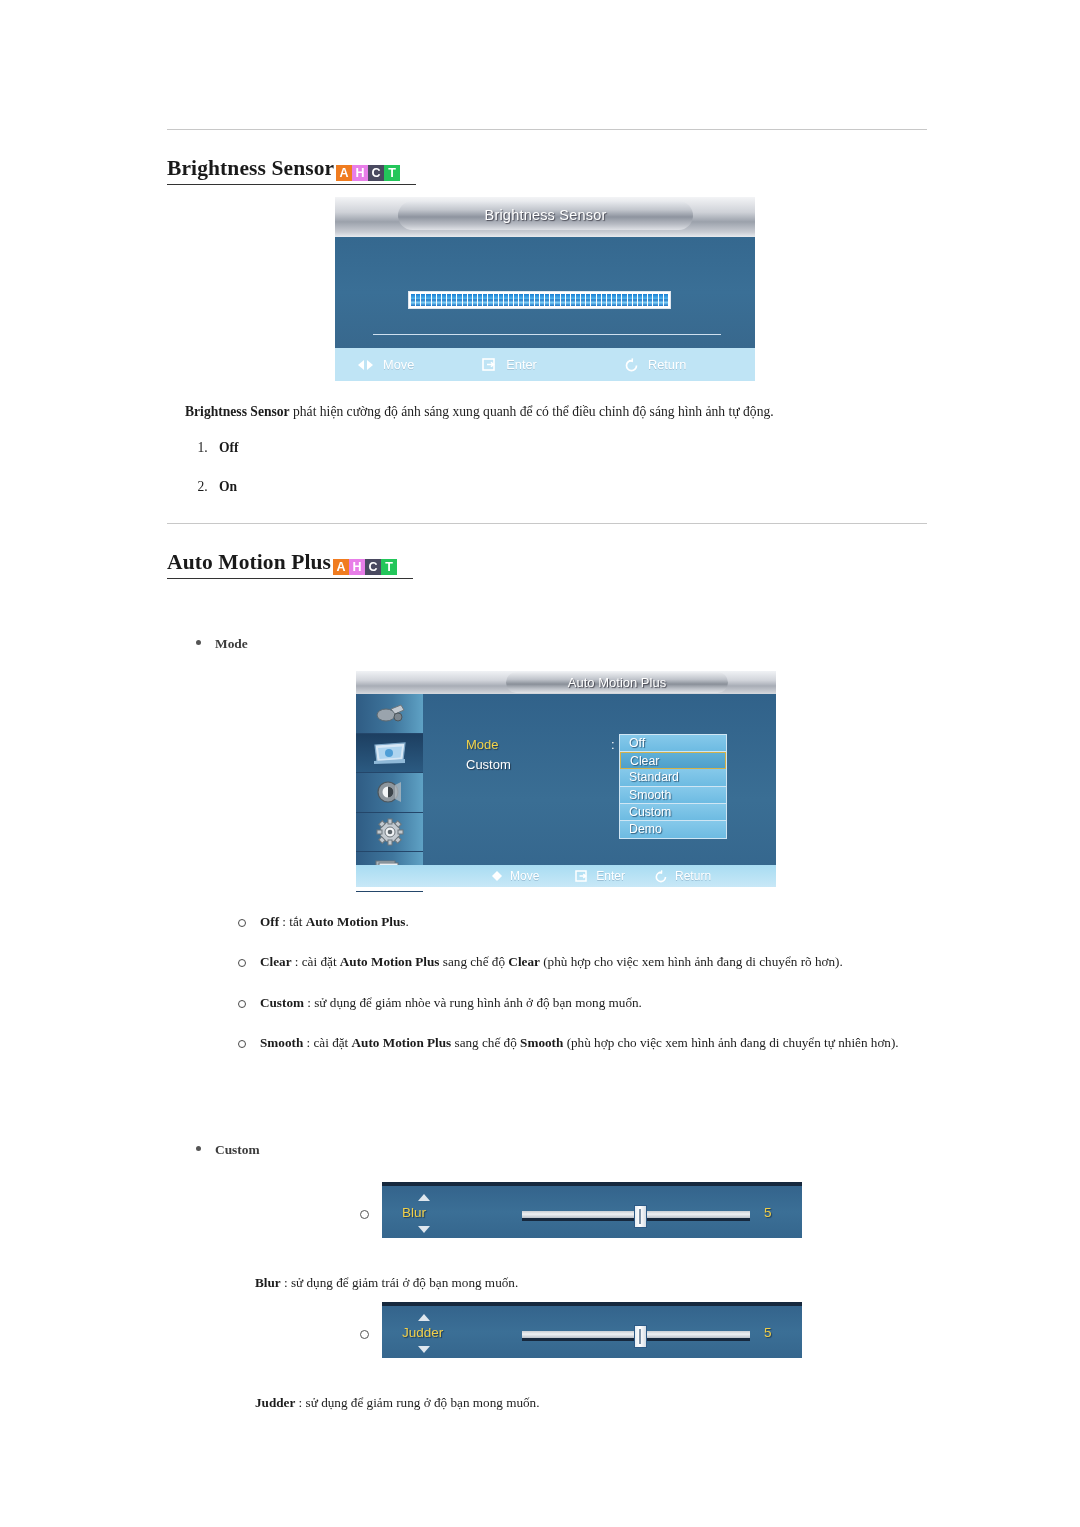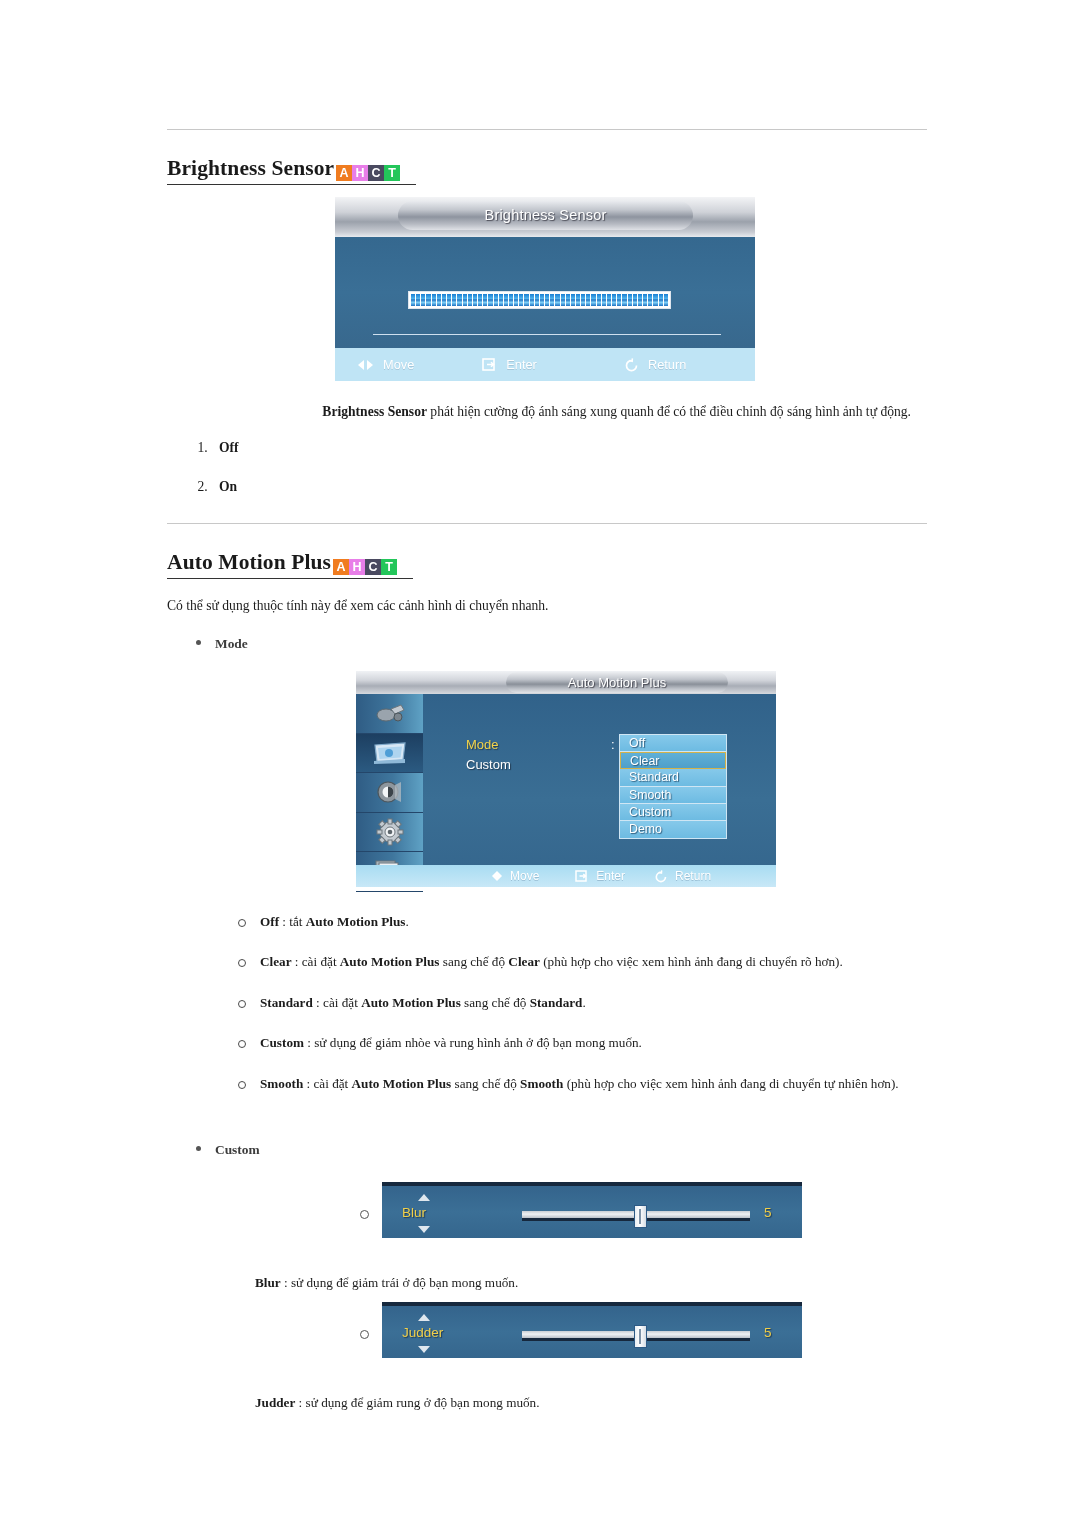--- a/index.html
+++ b/index.html
@@ -83,7 +83,7 @@
   }
   .b { font-weight: bold; }
 
-  #para-brightness { position: absolute; left: 171px; top: 402px; width: 740px; text-align: right; }
+  #para-brightness { position: absolute; left: 185px; top: 402px; width: 740px; }
   #para-automotion { position: absolute; left: 167px; top: 596px; width: 740px; }
 
   

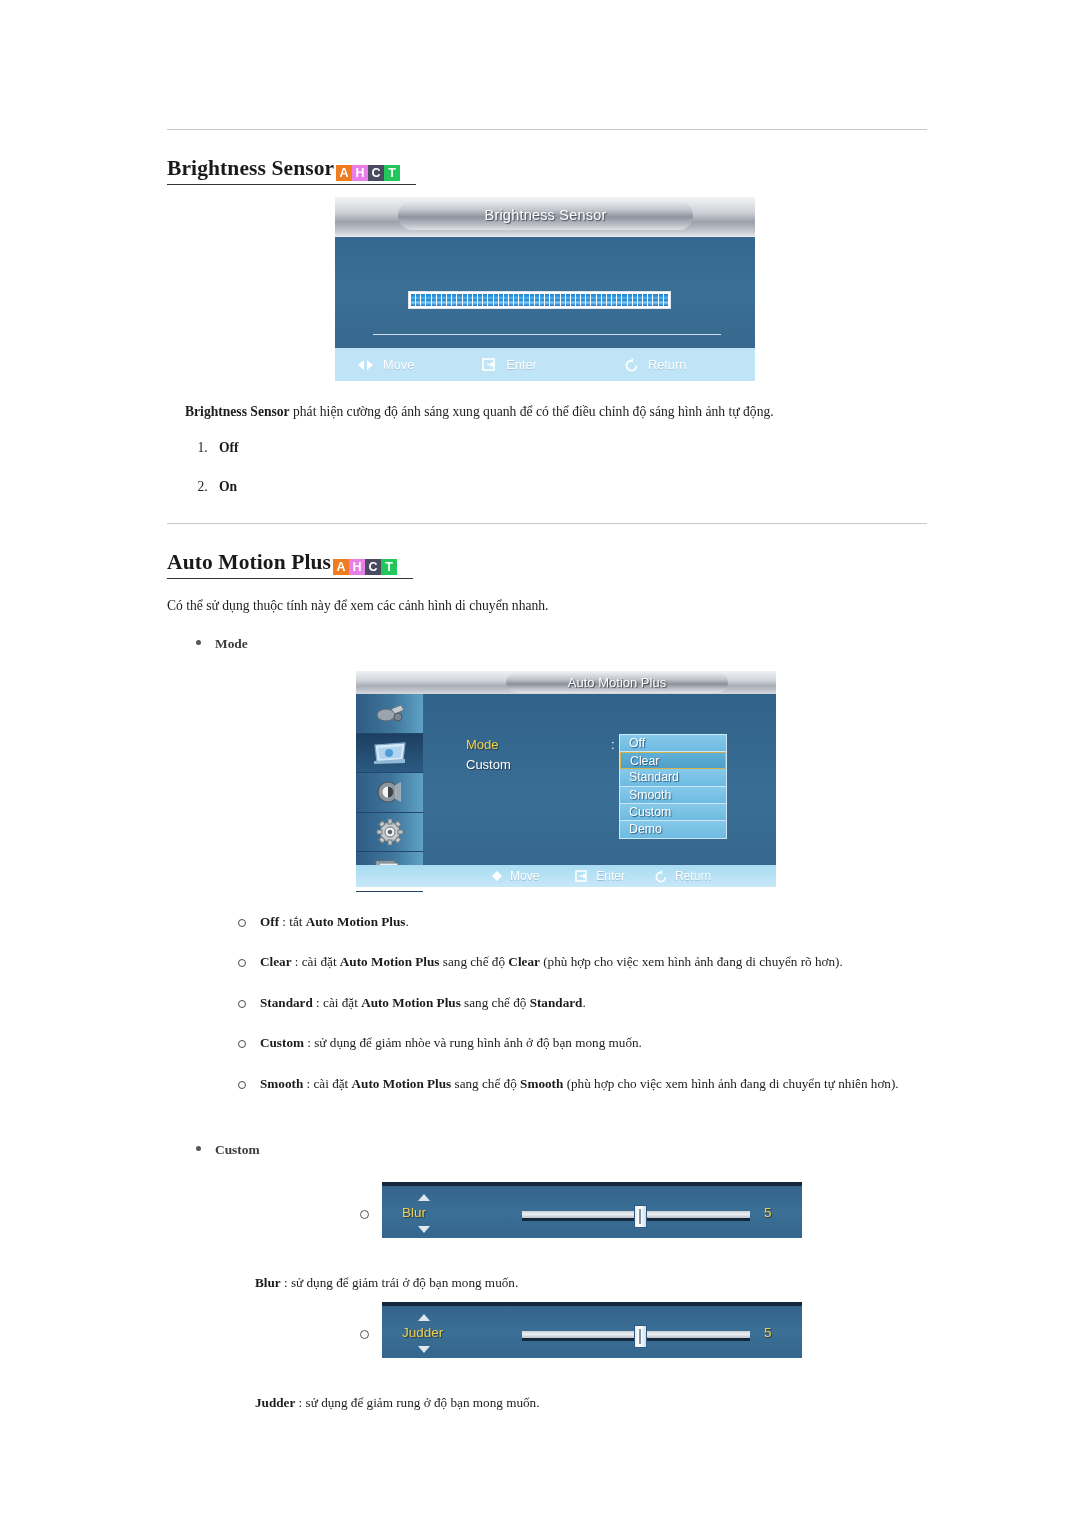--- a/index.html
+++ b/index.html
@@ -571,7 +571,6 @@
     <h2 class="sec-head"><span>Auto Motion Plus</span><span class="badges"><span class="badge badge-a">A</span><span class="badge badge-h">H</span><span class="badge badge-c">C</span><span class="badge badge-t">T</span></span></h2>
   </div>
 
-  <p class="body-text" id="para-automotion">Có thể sử dụng thuộc tính này để xem các cảnh hình di chuyển nhanh.</p>
 
   <div class="bullet-head" id="bullet-mode"><span class="dot"></span><span>Mode</span></div>
 

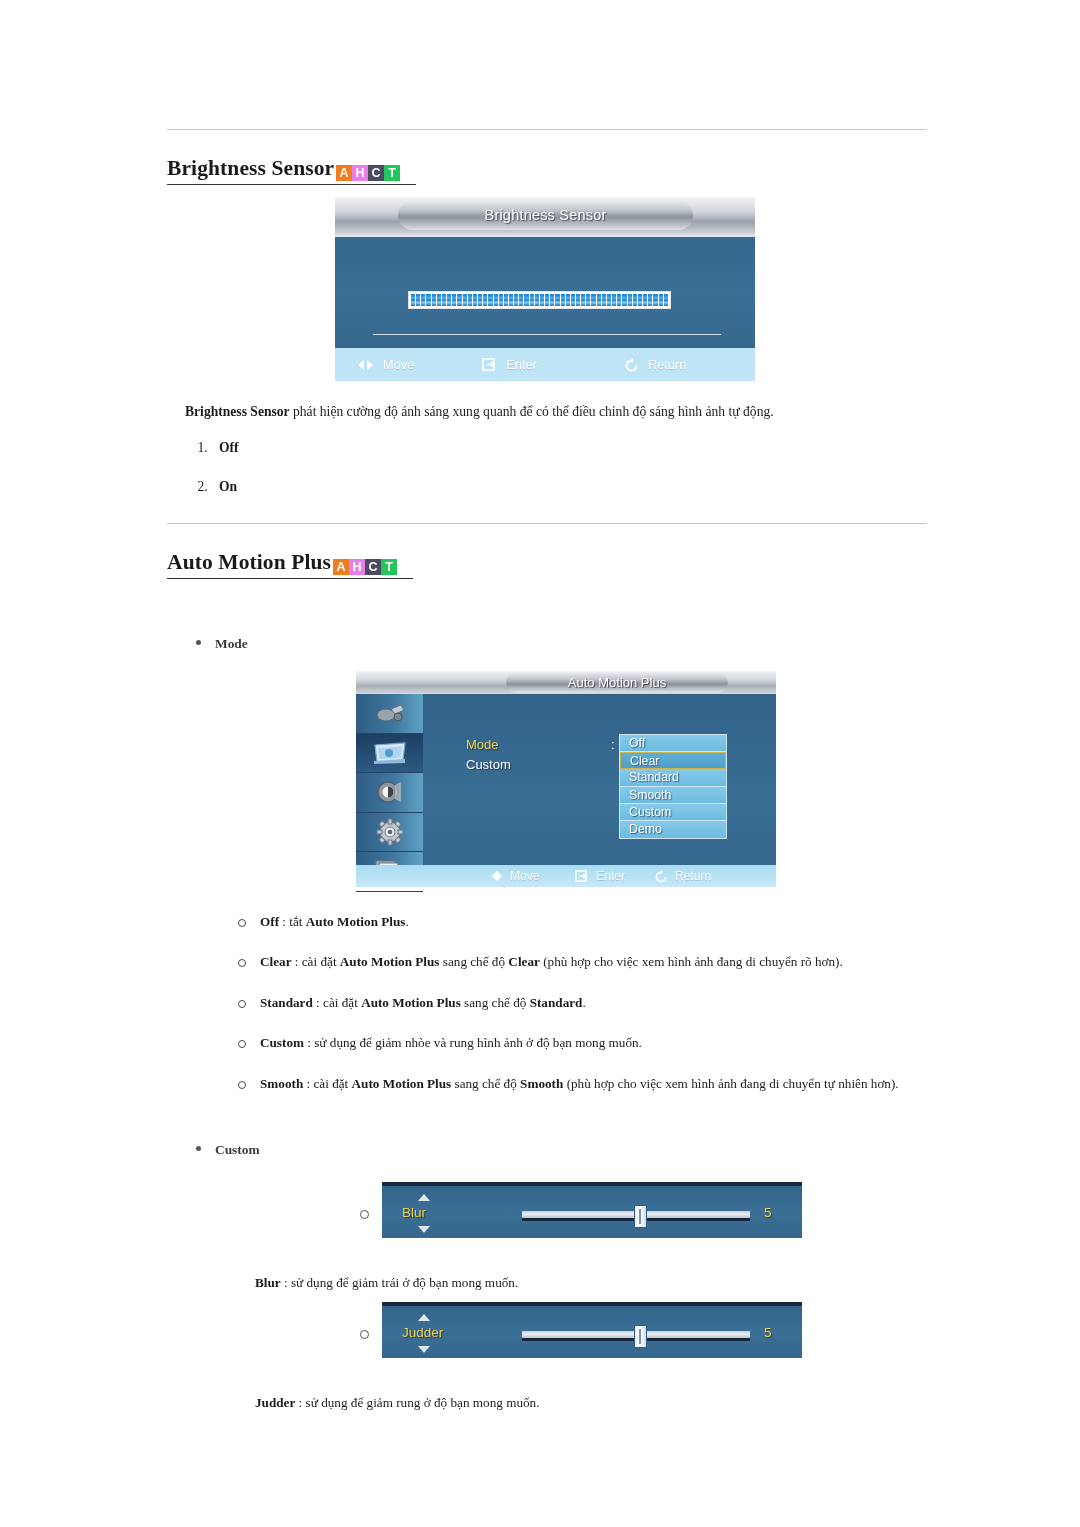--- a/index.html
+++ b/index.html
@@ -683,7 +683,6 @@
 
     <div class="circ-item"><span class="b">Clear</span><span> : </span><span>cài đặt </span><span class="b">Auto Motion Plus</span><span> sang chế độ </span><span class="b">Clear</span><span> (phù hợp cho việc xem hình ảnh đang di chuyển rõ hơn).</span></div>
 
-    <div class="circ-item"><span class="b">Standard</span><span> : </span><span>cài đặt </span><span class="b">Auto Motion Plus</span><span> sang chế độ </span><span class="b">Standard</span><span>.</span></div>
 
     <div class="circ-item"><span class="b">Custom</span><span> : </span><span>sử dụng để giảm nhòe và rung hình ảnh ở độ bạn mong muốn.</span></div>
 

